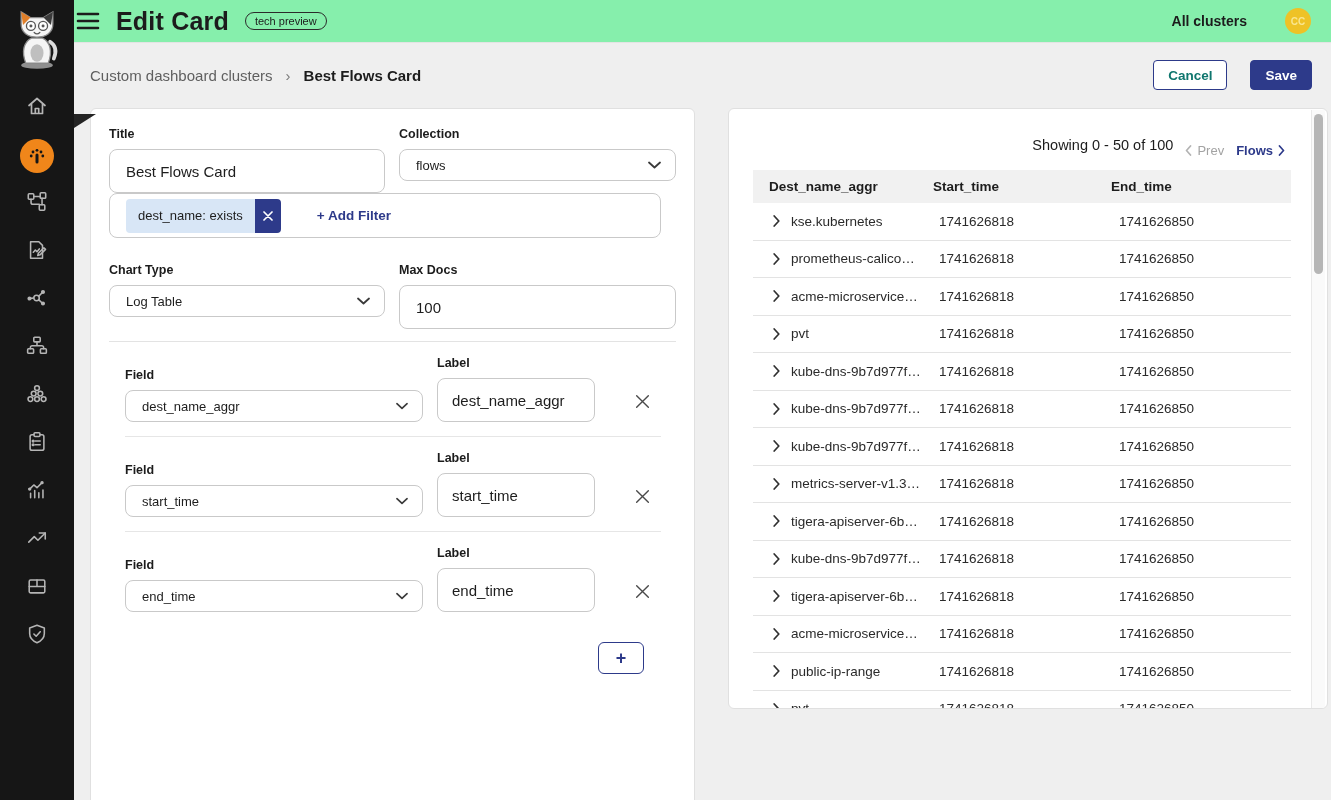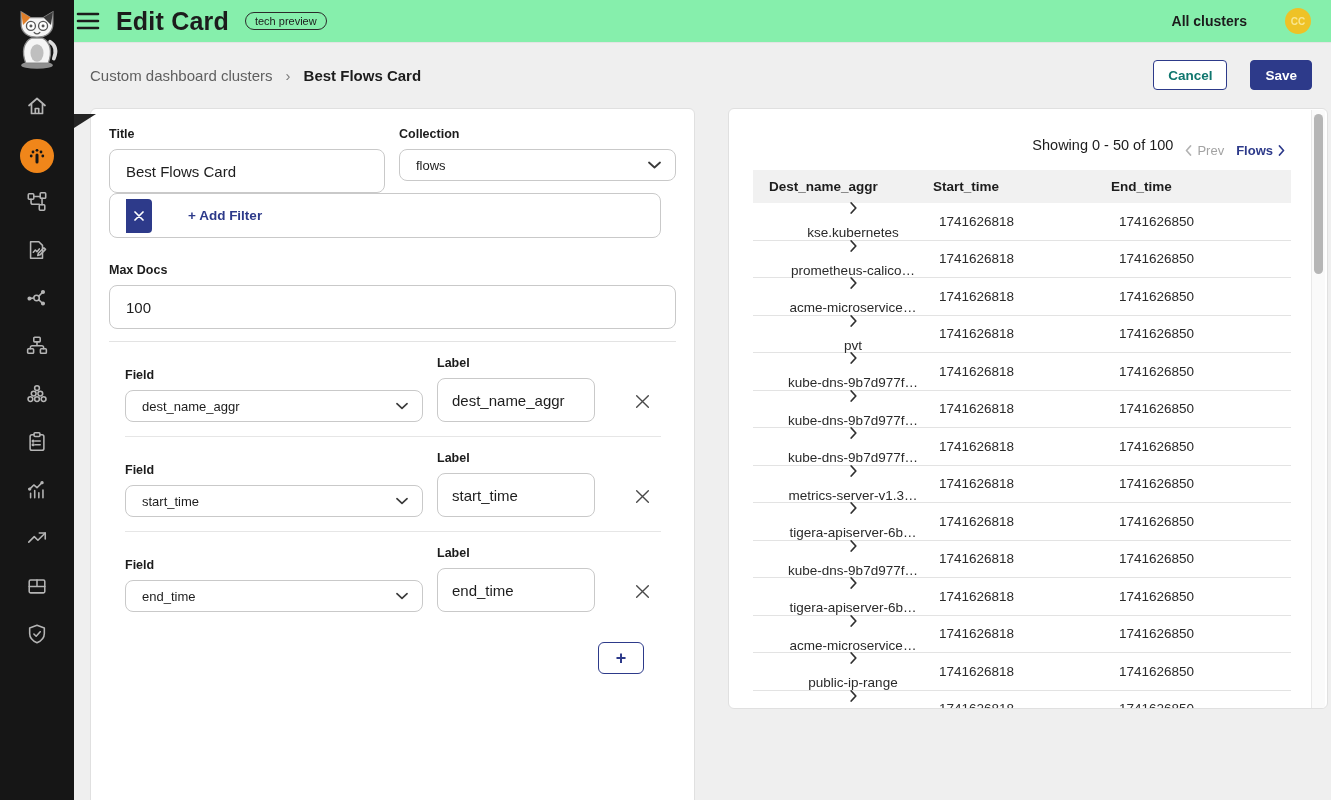--- a/index.html
+++ b/index.html
@@ -264,6 +264,7 @@
 
   <div class="filter-box">
     <span class="chip">
+      <span class="chip-text">dest_name: exists</span>
       <button class="chip-x">
         <svg width="10" height="10" viewBox="0 0 10 10">
             <path d="M1 1 L9 9 M9 1 L1 9" stroke="#fff" stroke-width="1.7" stroke-linecap="round"></path>

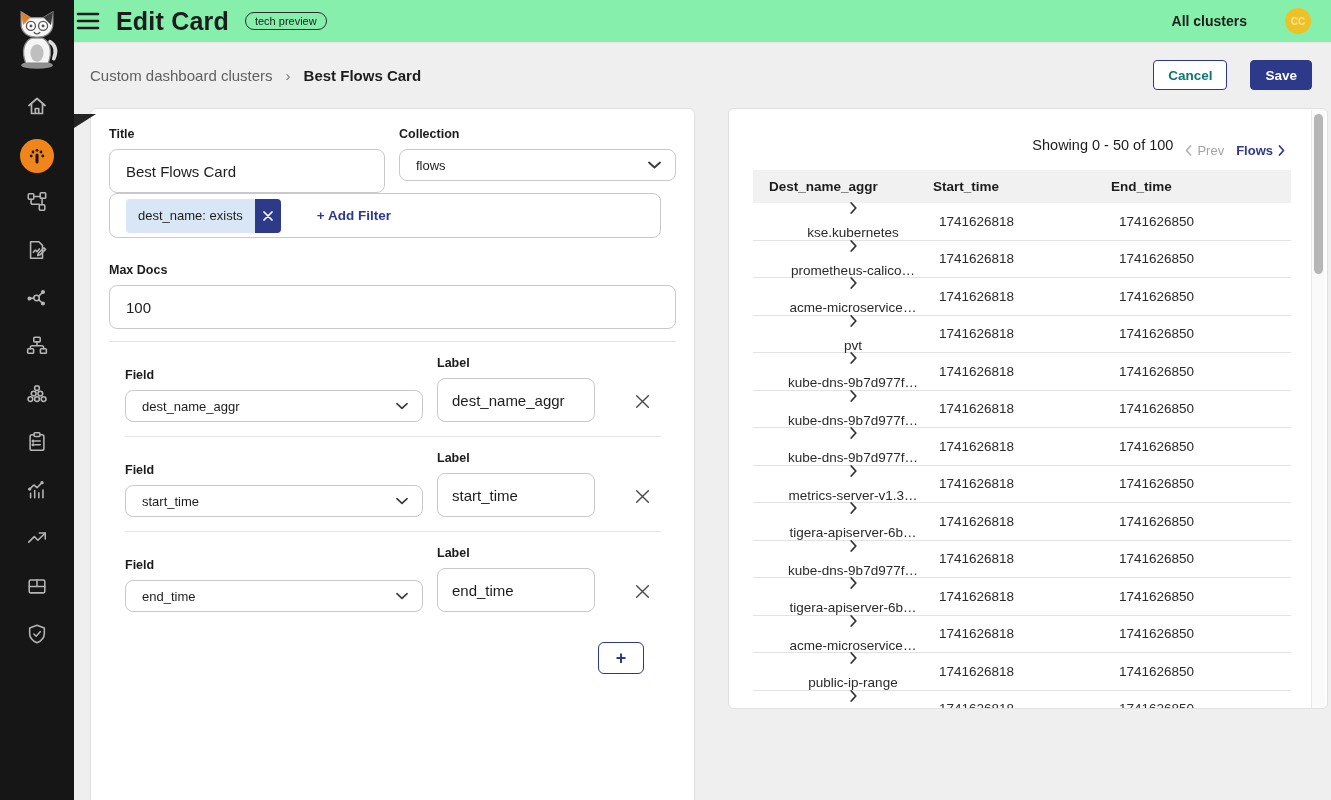--- a/index.html
+++ b/index.html
@@ -75,7 +75,7 @@
   .thead { display:flex; background:#f1f1f1; height:33px; align-items:center; font-size:13.5px; font-weight:700; }
   .c1 { width:180px; padding-left:16px; } .c2 { width:178px; } .c3 { flex:1; }
   .trow { display:flex; align-items:center; height:37.5px; border-bottom:1px solid #e3e3e3; font-size:13.5px; color:#2a2a2a; }
-  .trow .c1 { display:flex; align-items:center; padding-left:20px; gap:11px; white-space:nowrap; overflow:hidden;flex-direction:column; }
+  .trow .c1 { display:flex; align-items:center; padding-left:20px; gap:11px; white-space:nowrap; overflow:hidden; }
   .trow .c2 { padding-left:6px; } .trow .c3 { padding-left:8px; }
   .rchev { flex:none; display:flex; cursor:pointer; }
   .vscroll { position:absolute; top:1px; right:2px; width:14px; height:598px; background:#fafafa; border-left:1px solid #e9e9e9; }

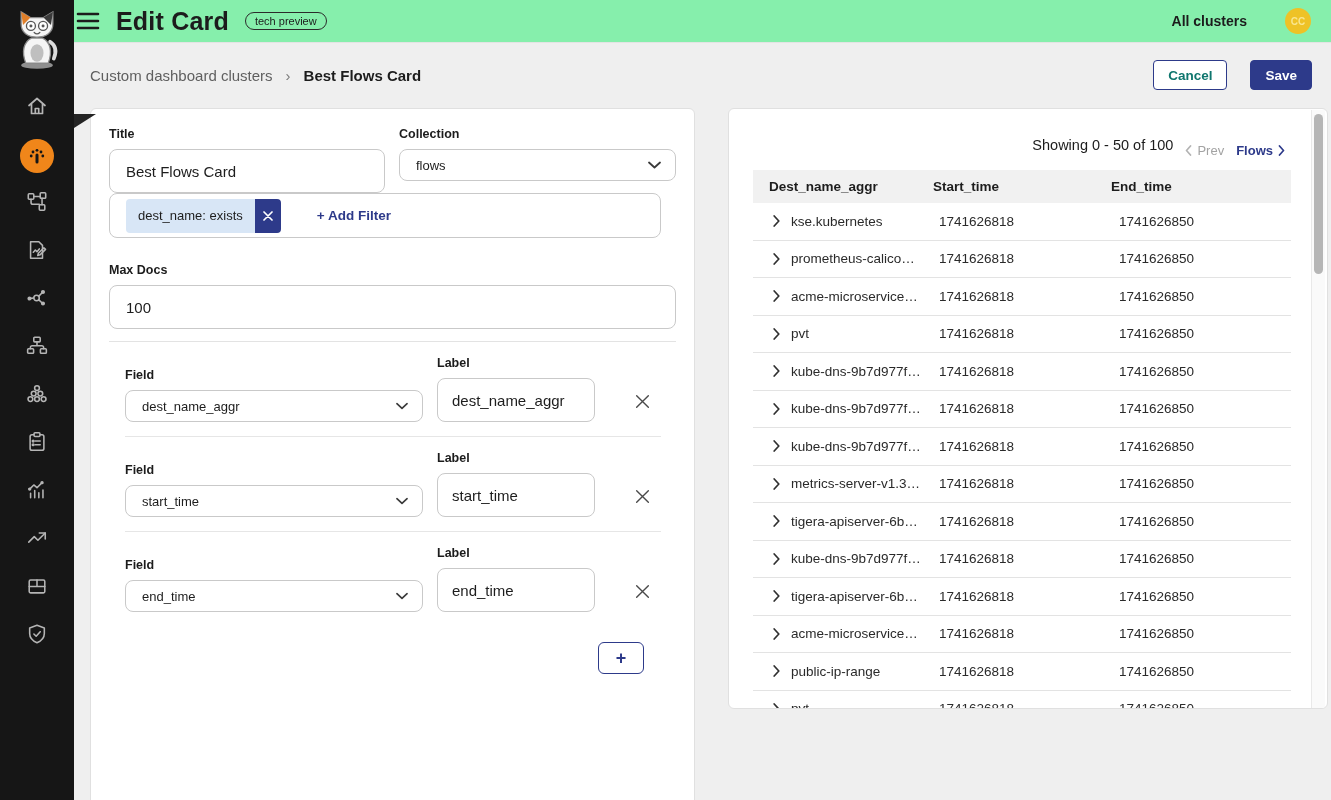--- a/index.html
+++ b/index.html
@@ -275,6 +275,15 @@
   </div>
 
   <div class="fieldrow row2">
+    <div class="fcol1">
+      <div class="lab">Chart Type</div>
+      <div class="select">
+        <span>Log Table</span>
+        <svg width="13" height="8" viewBox="0 0 13 8">
+            <path d="M1 1.5 L6.5 6.5 L12 1.5" stroke="#3a3a3a" stroke-width="1.8" fill="none" stroke-linecap="round" stroke-linejoin="round"></path>
+          </svg>
+      </div>
+    </div>
     <div class="fcol2">
       <div class="lab">Max Docs</div>
       <input class="tinput" value="100" style="">

